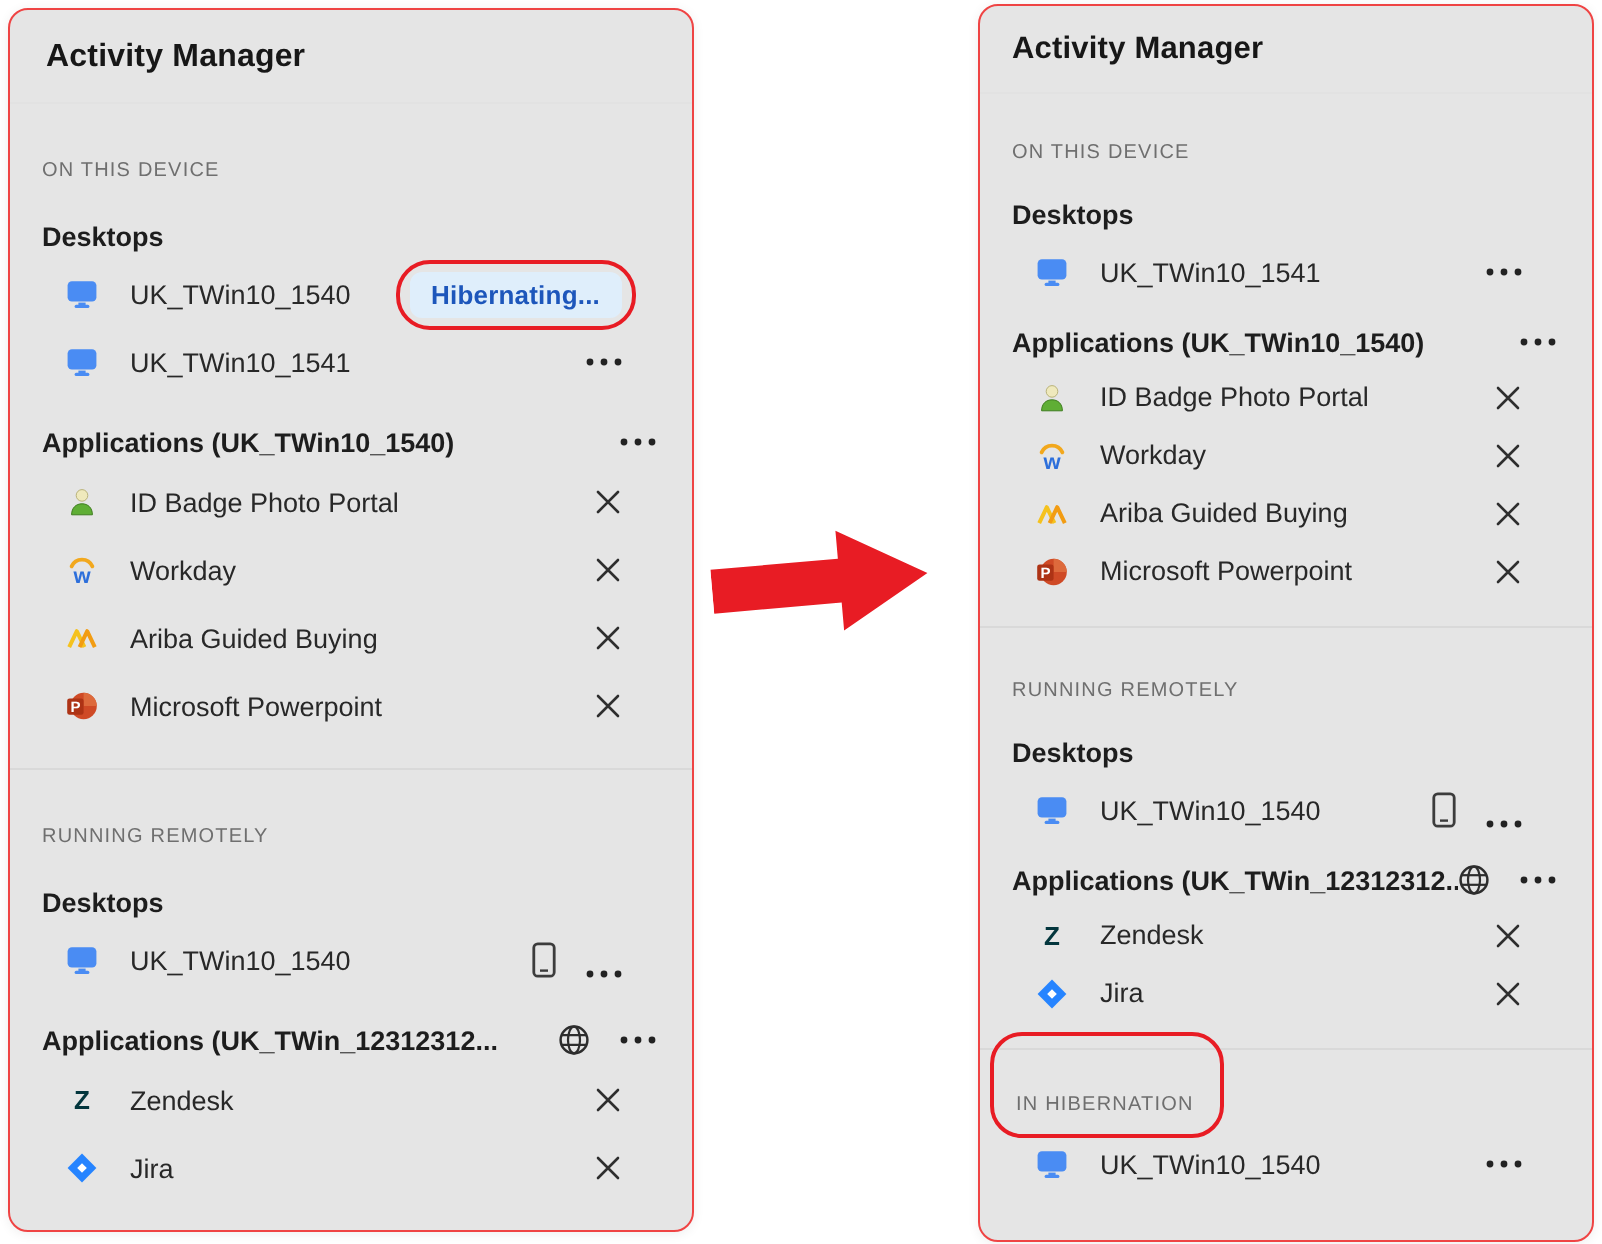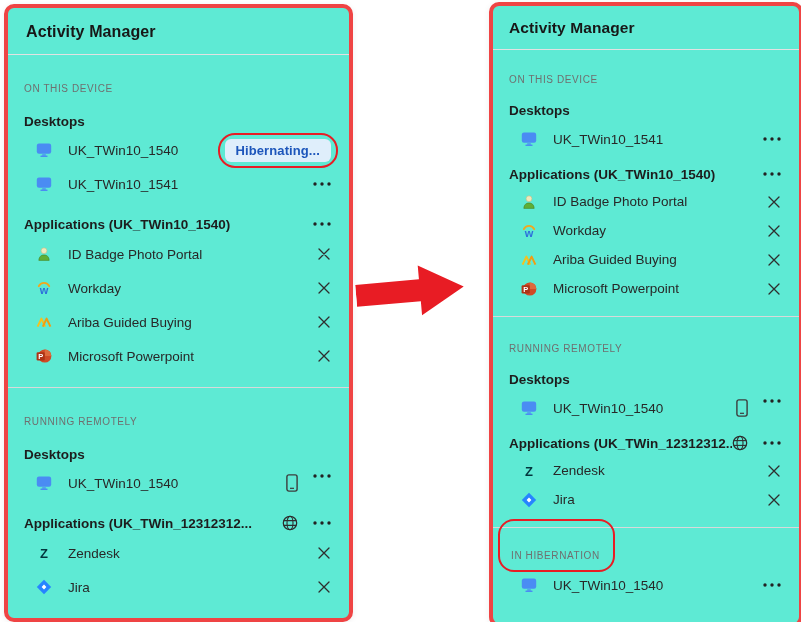--- a/index.html
+++ b/index.html
@@ -9,7 +9,7 @@
     -webkit-font-smoothing:antialiased;
   }
   .panel{
-    position:absolute;background:#5eead4;border:4px solid #ef4444;border-radius:10px;
+    position:absolute;background:#e5e5e5;border:1px solid #ef4444;border-radius:10px;
     box-shadow:0 1px 6px rgba(0,0,0,.07);overflow:hidden;
   }
   #panel-left{left:4px;top:4px;width:341px;height:610px;}

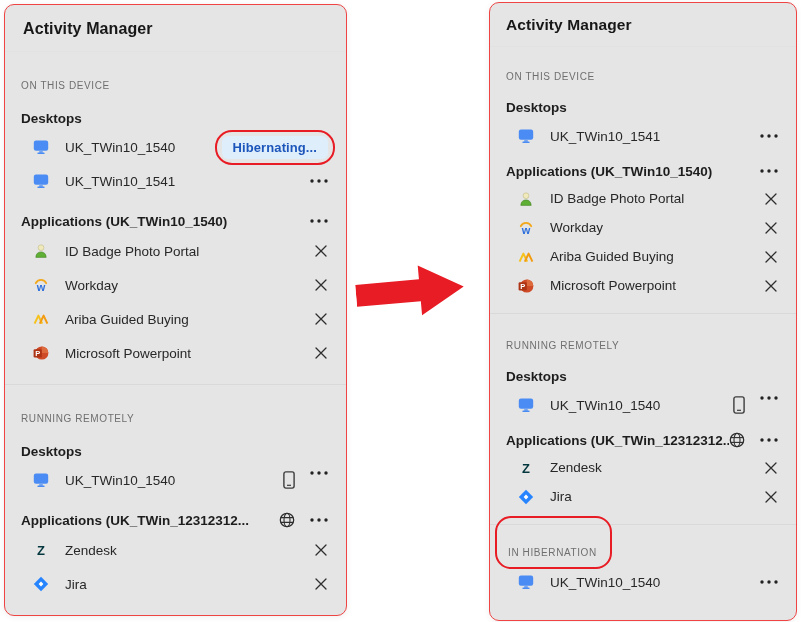--- a/index.html
+++ b/index.html
@@ -35,7 +35,7 @@
   .row{display:flex;align-items:center;white-space:nowrap;}
   .row .icon{width:16px;height:18px;margin-left:12px;margin-right:16px;display:flex;align-items:center;flex:none;}
   .row .label{font-size:13.5px;color:#282828;flex:1;overflow:hidden;}
-  .row .right{display:flex;align-items:flex-start;gap:15px;margin-right:2px;}
+  .row .right{display:flex;align-items:flex-end;gap:15px;margin-right:19px;}
   
   #panel-left .section-label{margin-top:28px;}
   #panel-left .group-header.first{margin-top:16px;height:20px;margin-bottom:2px;}

